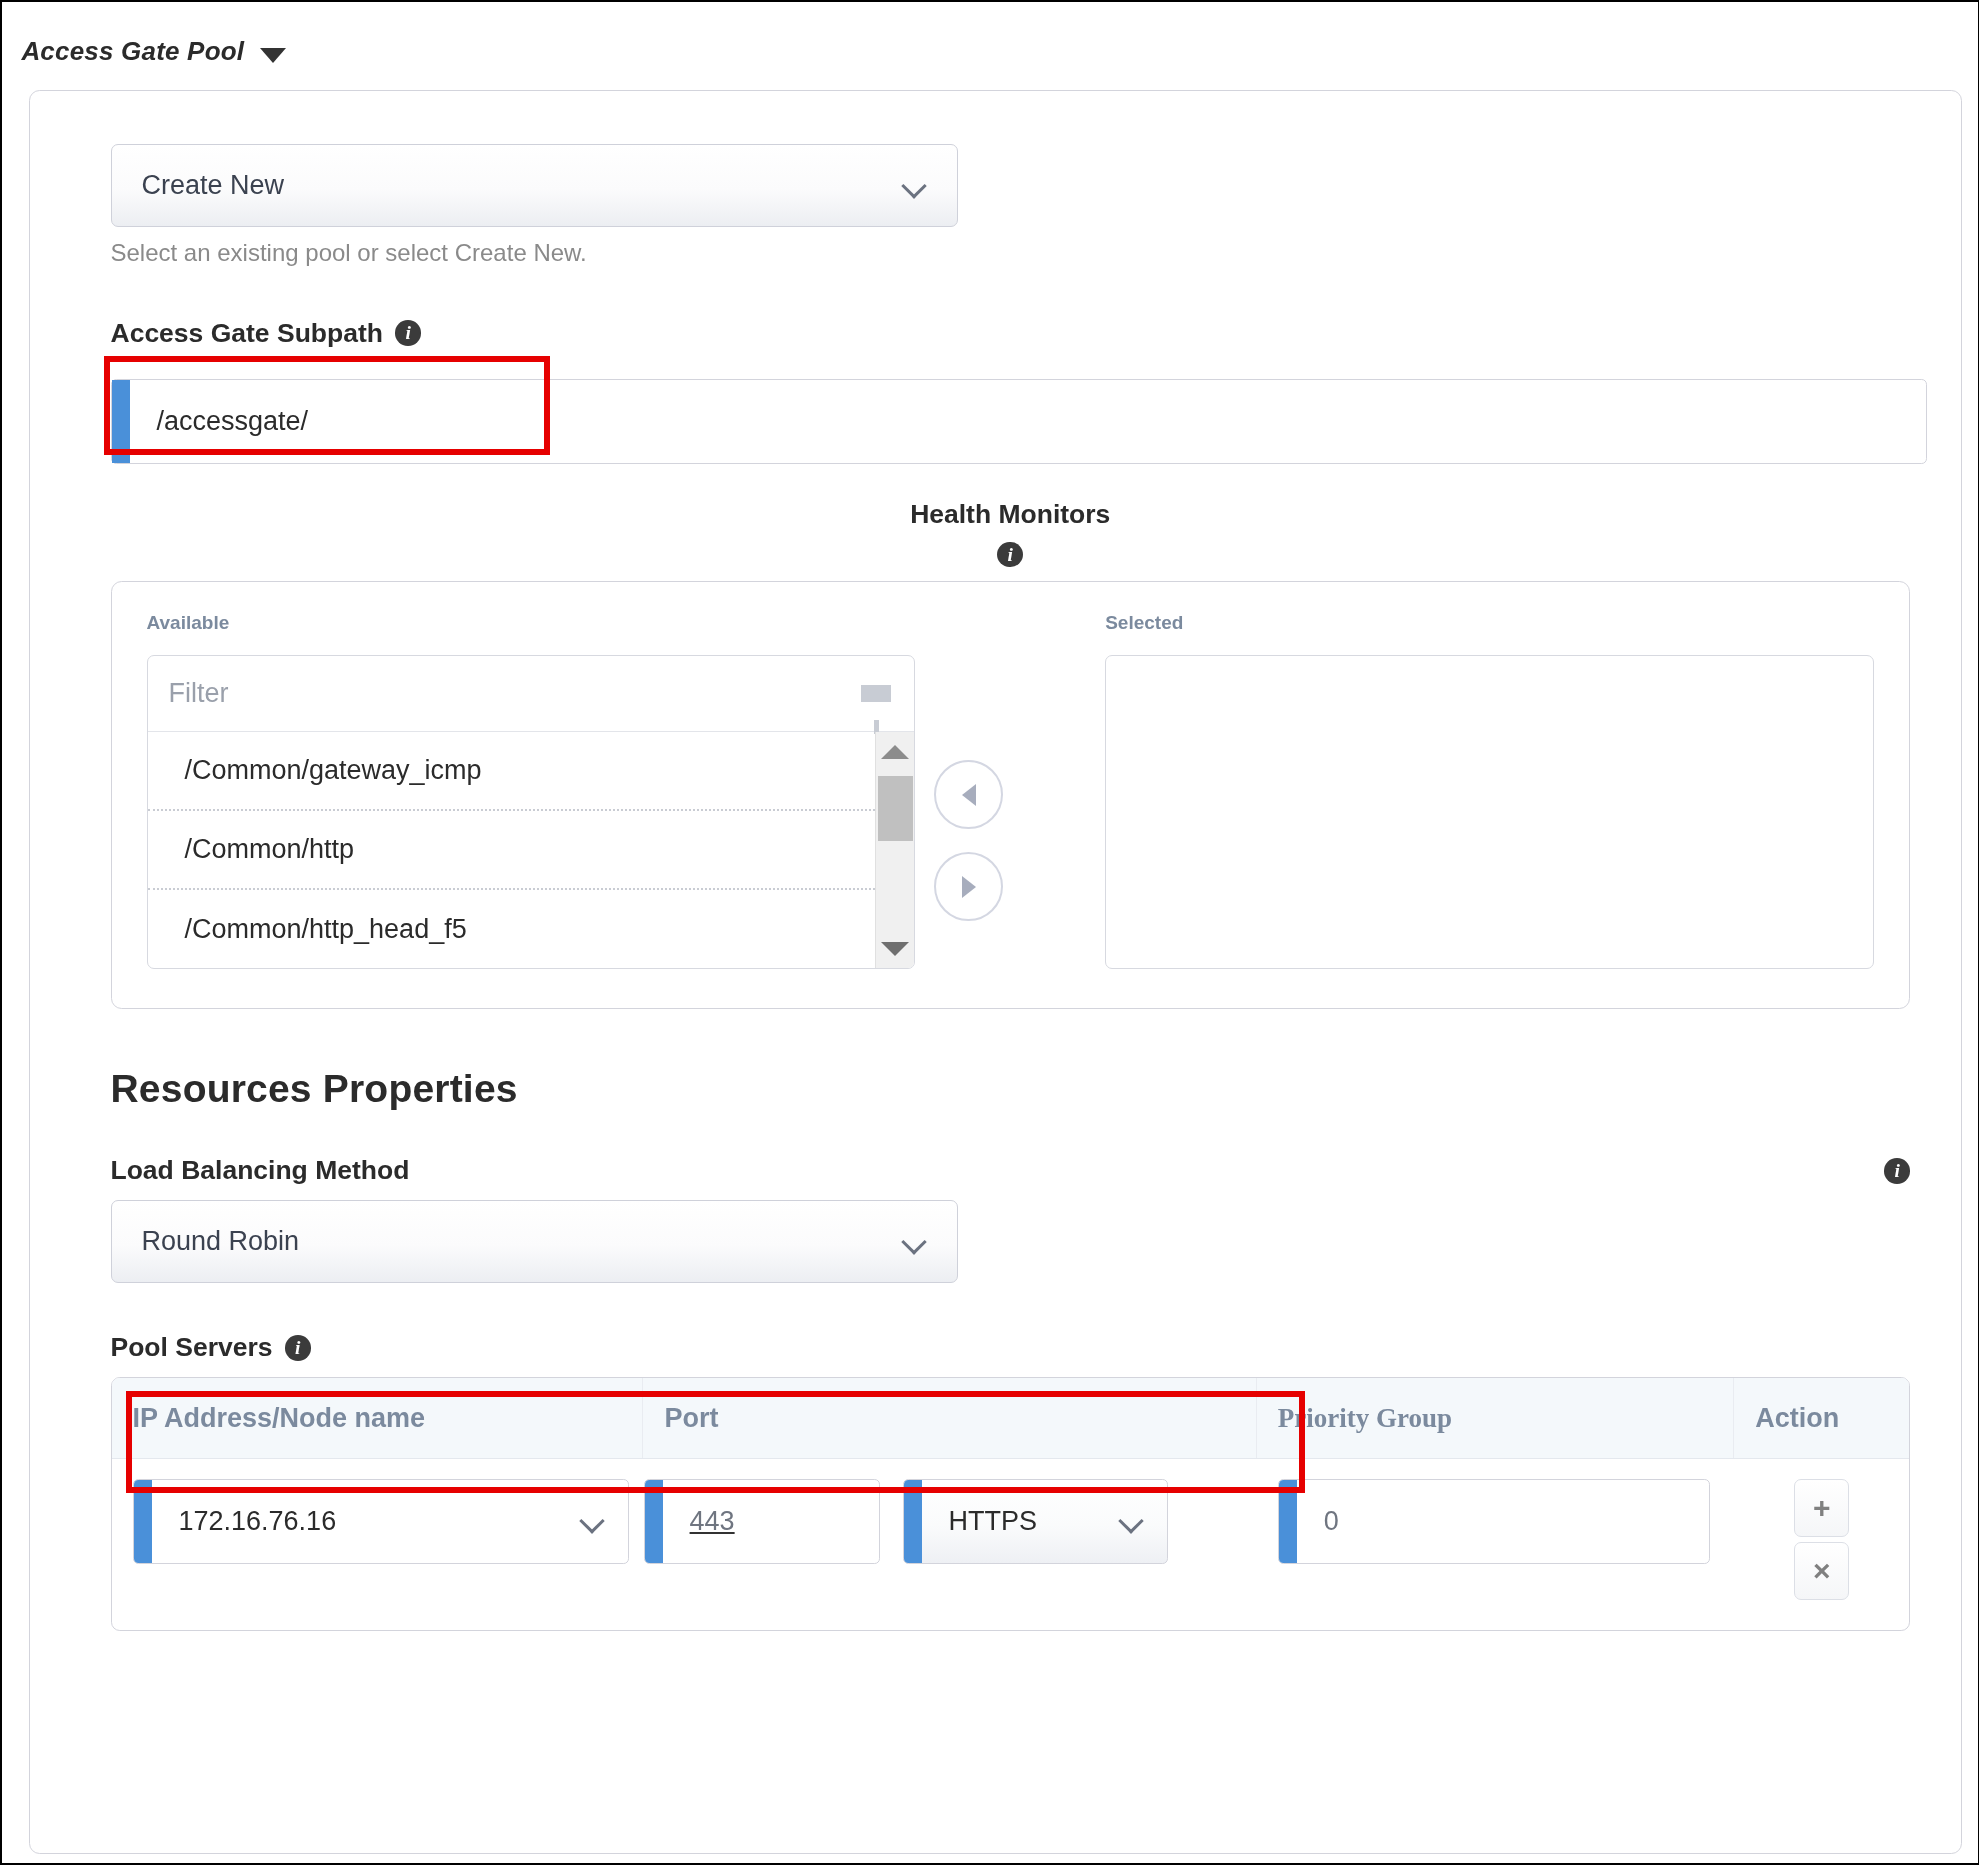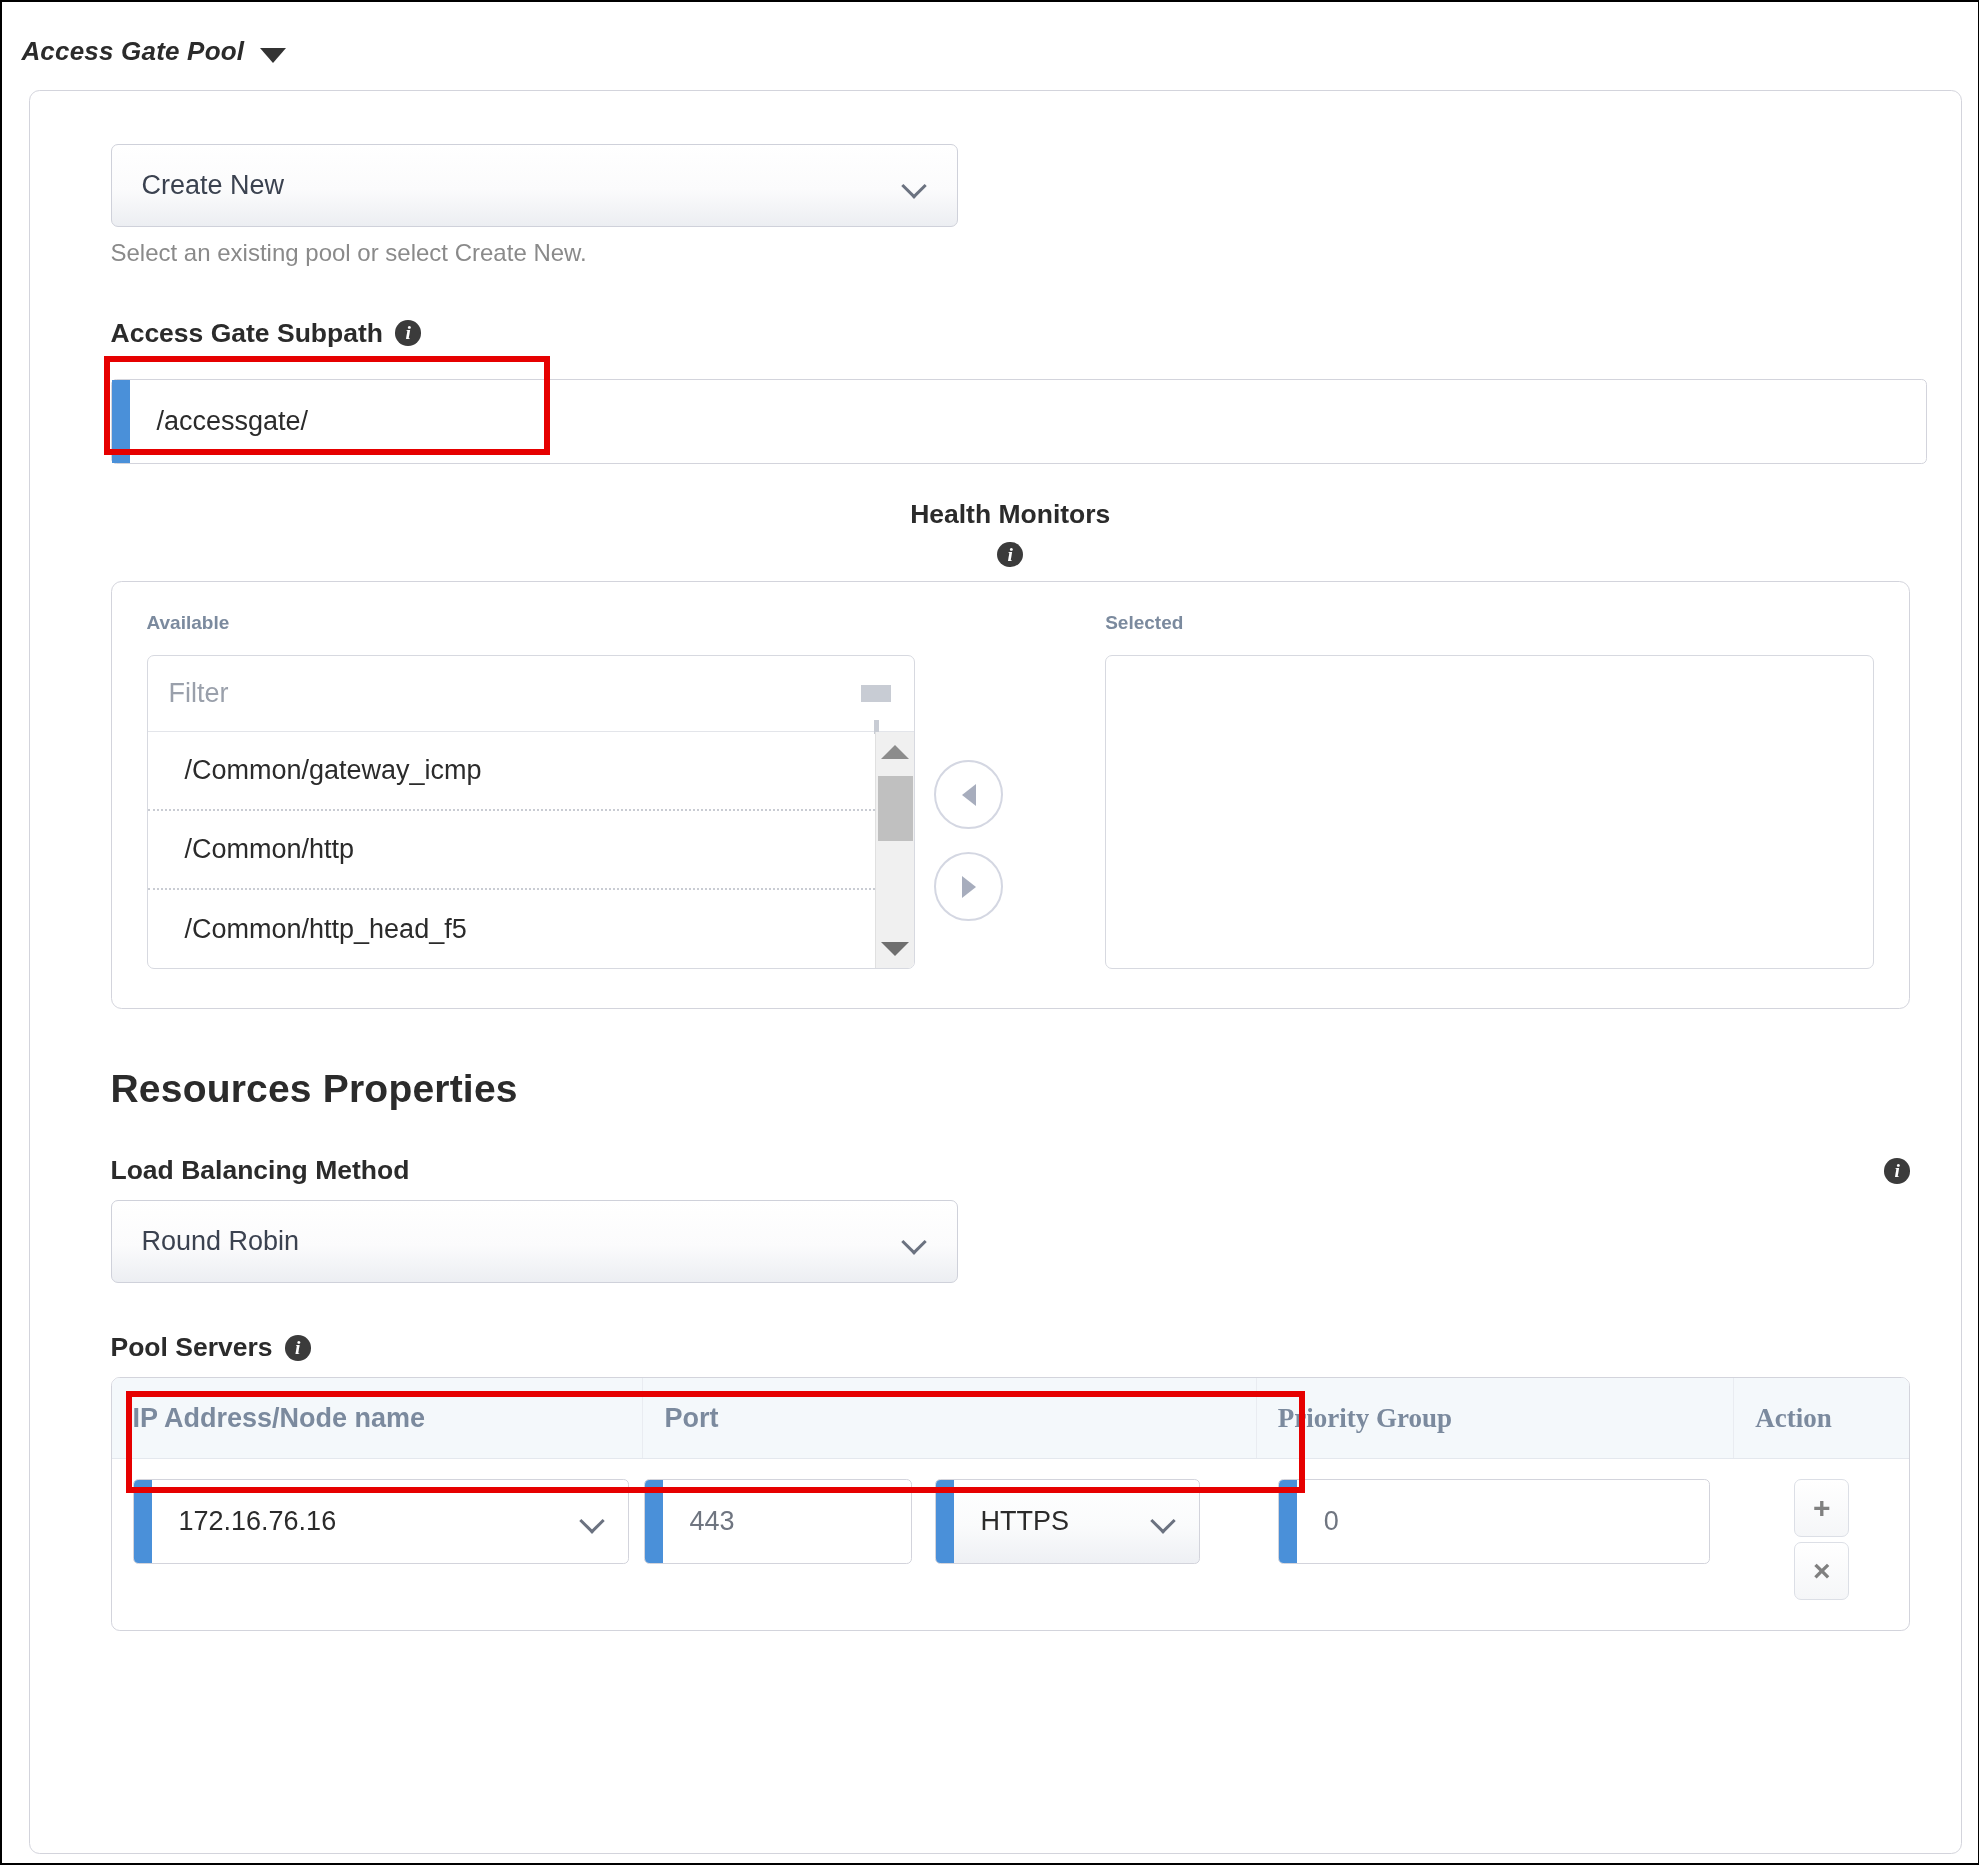--- a/index.html
+++ b/index.html
@@ -326,7 +326,7 @@
     padding-left: 21px;
     border-right: 1.8px solid #e9ecf1;
   }
-  .th:last-child { border-right: none; font-family: Liberation Serif, serif; }
+  .th:last-child { border-right: none; }
   .col-ip    { width: 536px; }
   .col-port  { width: 618px; }
   .col-prio  { width: 481px; font-family: Liberation Serif, serif; }

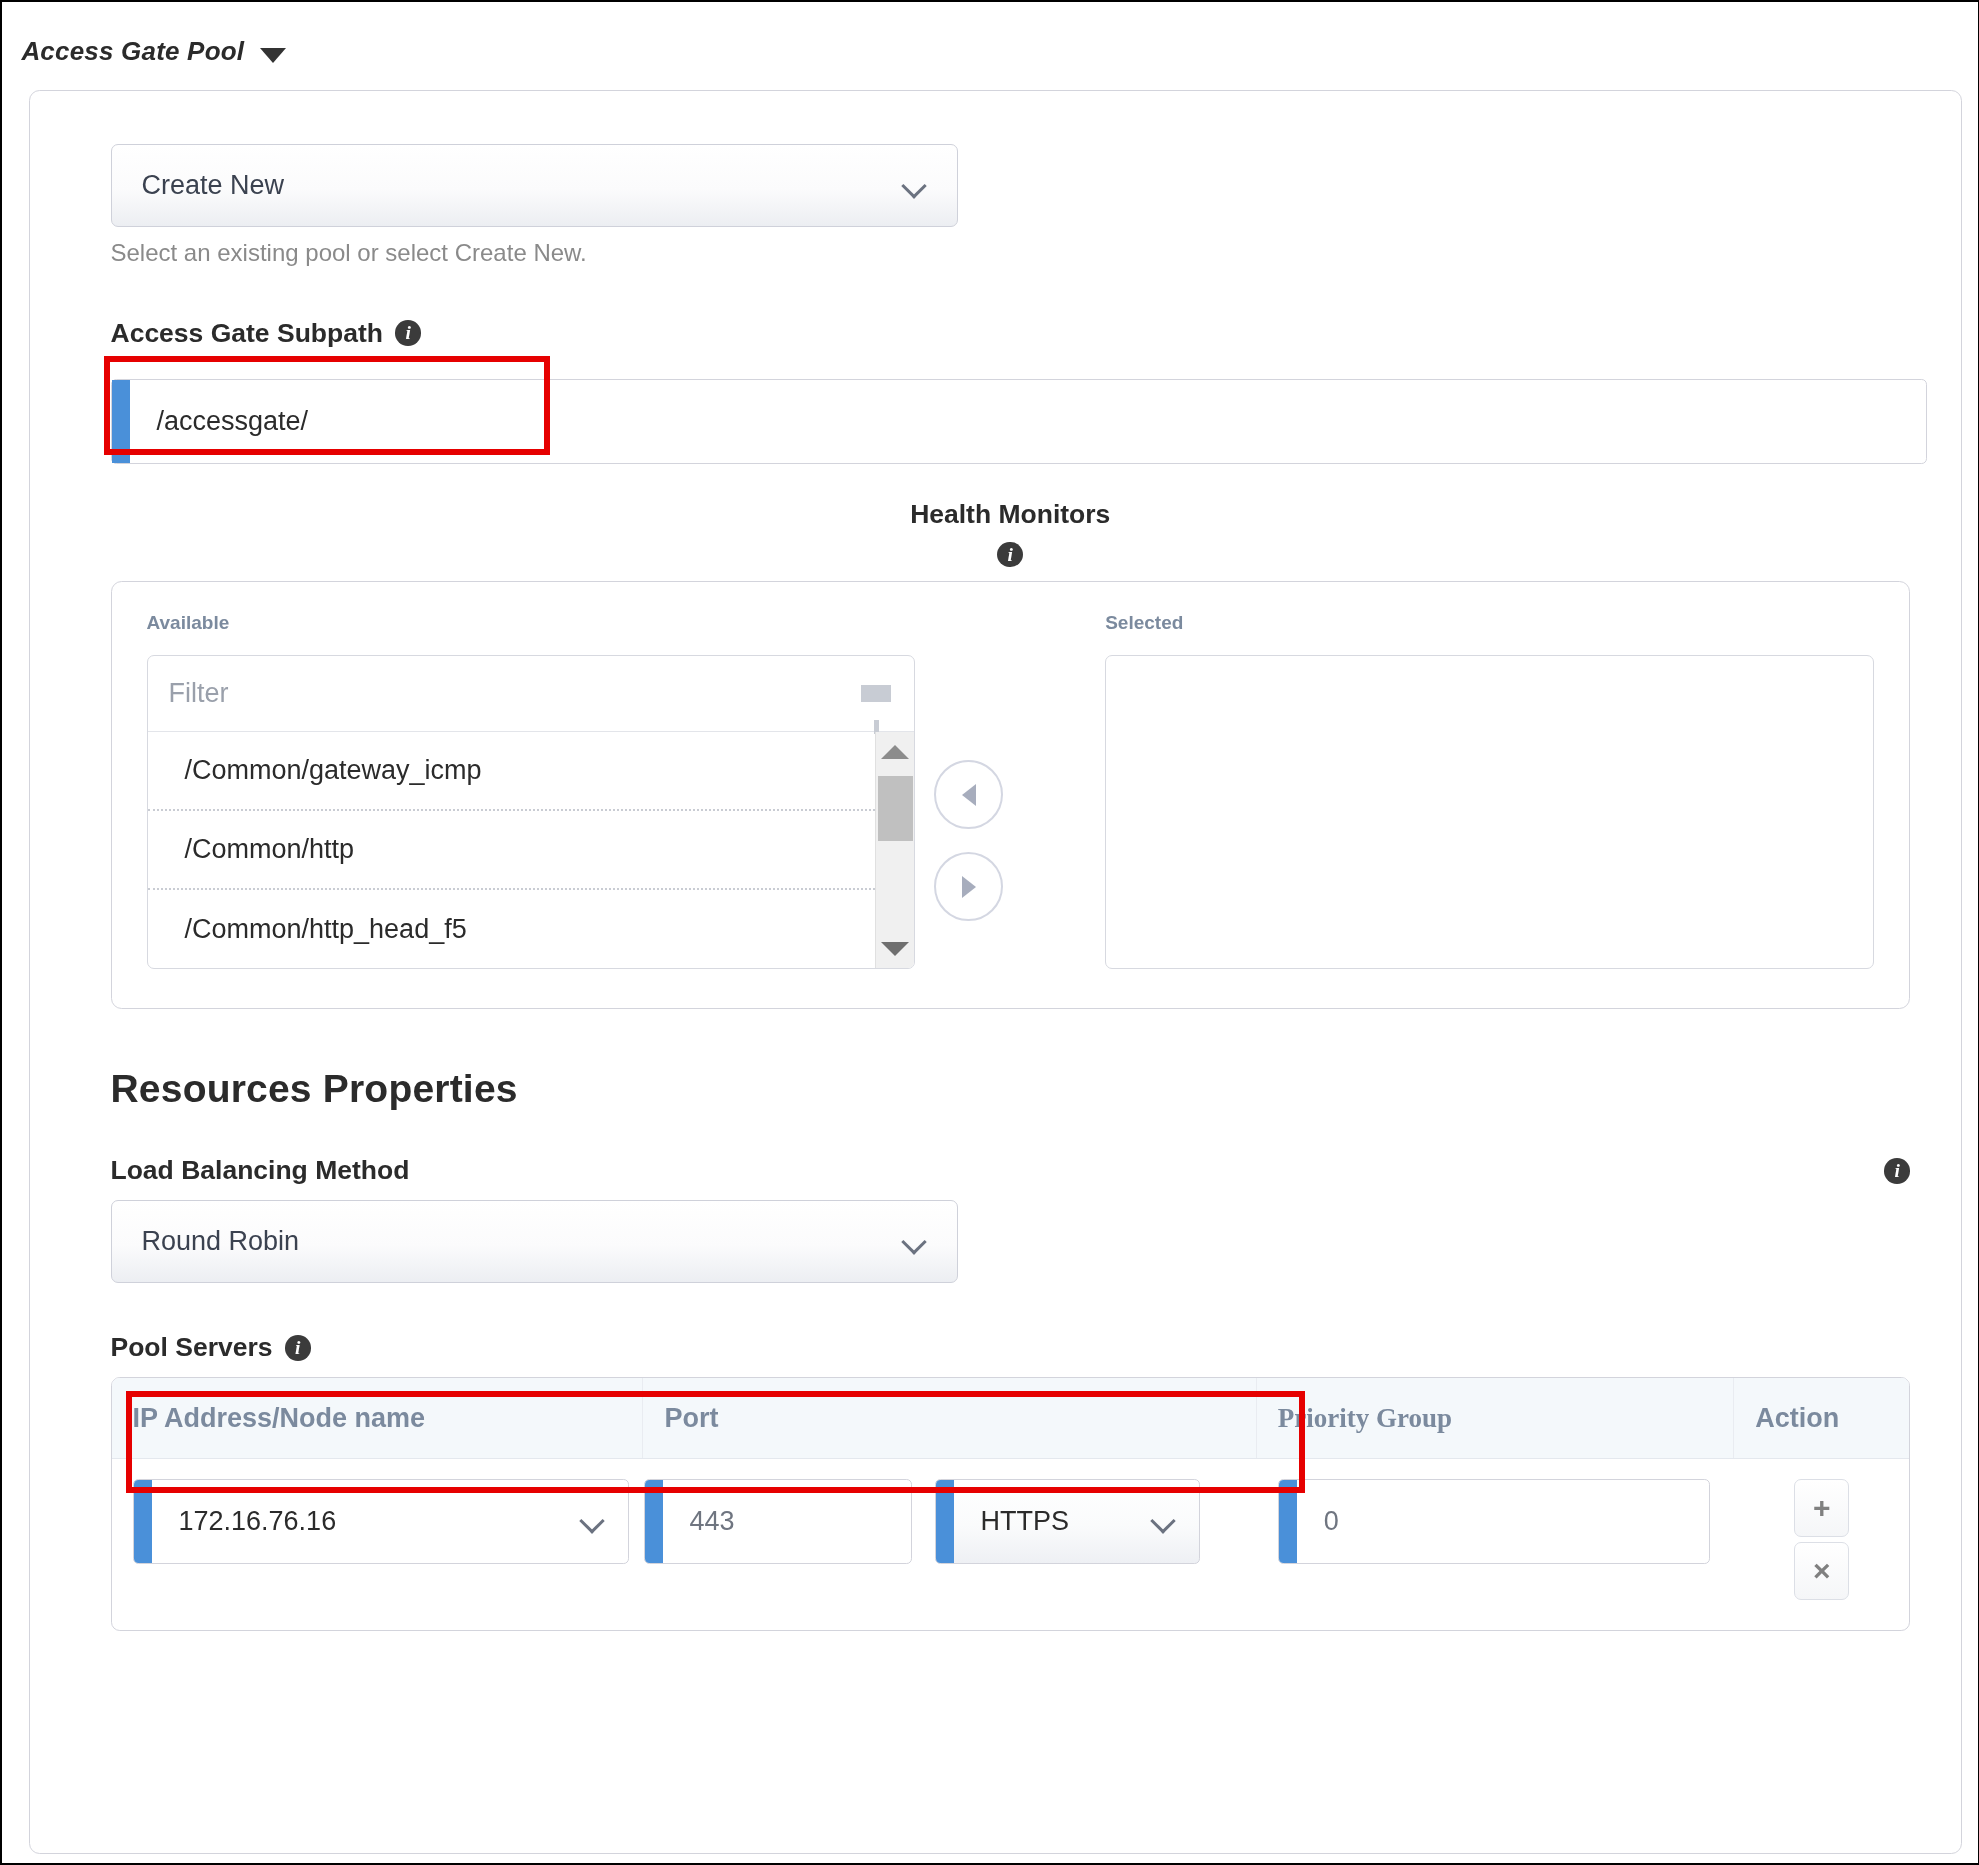--- a/index.html
+++ b/index.html
@@ -365,7 +365,7 @@
   .ctl .chevron { margin-right: 23px; }
 
   .ip-ctl      { width: 496px; }
-  .port-ctl    { width: 268px; }
+  .port-ctl    { width: 236px; text-decoration: underline; }
   .proto-ctl   { width: 265px; }
   .prio-ctl    { width: 432px; }
 

